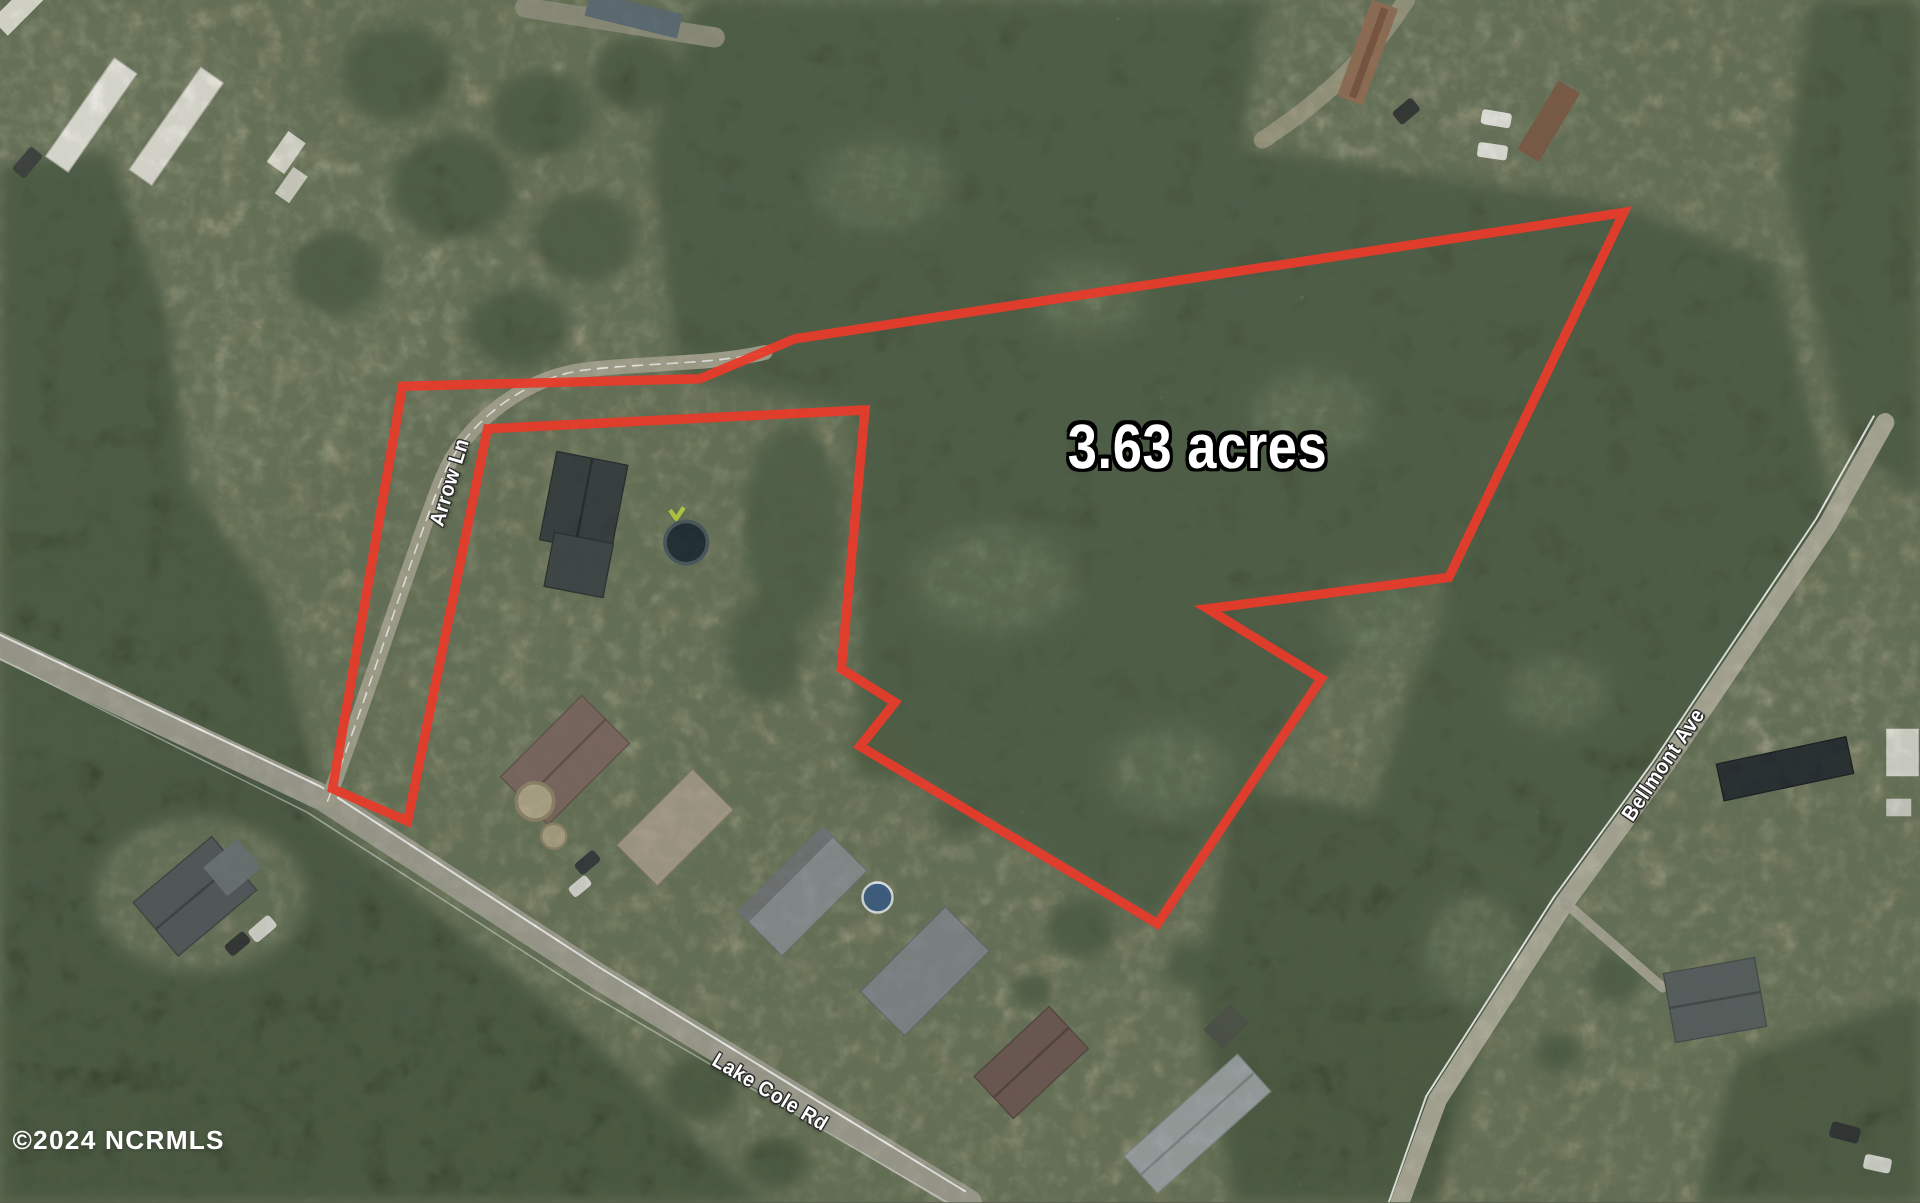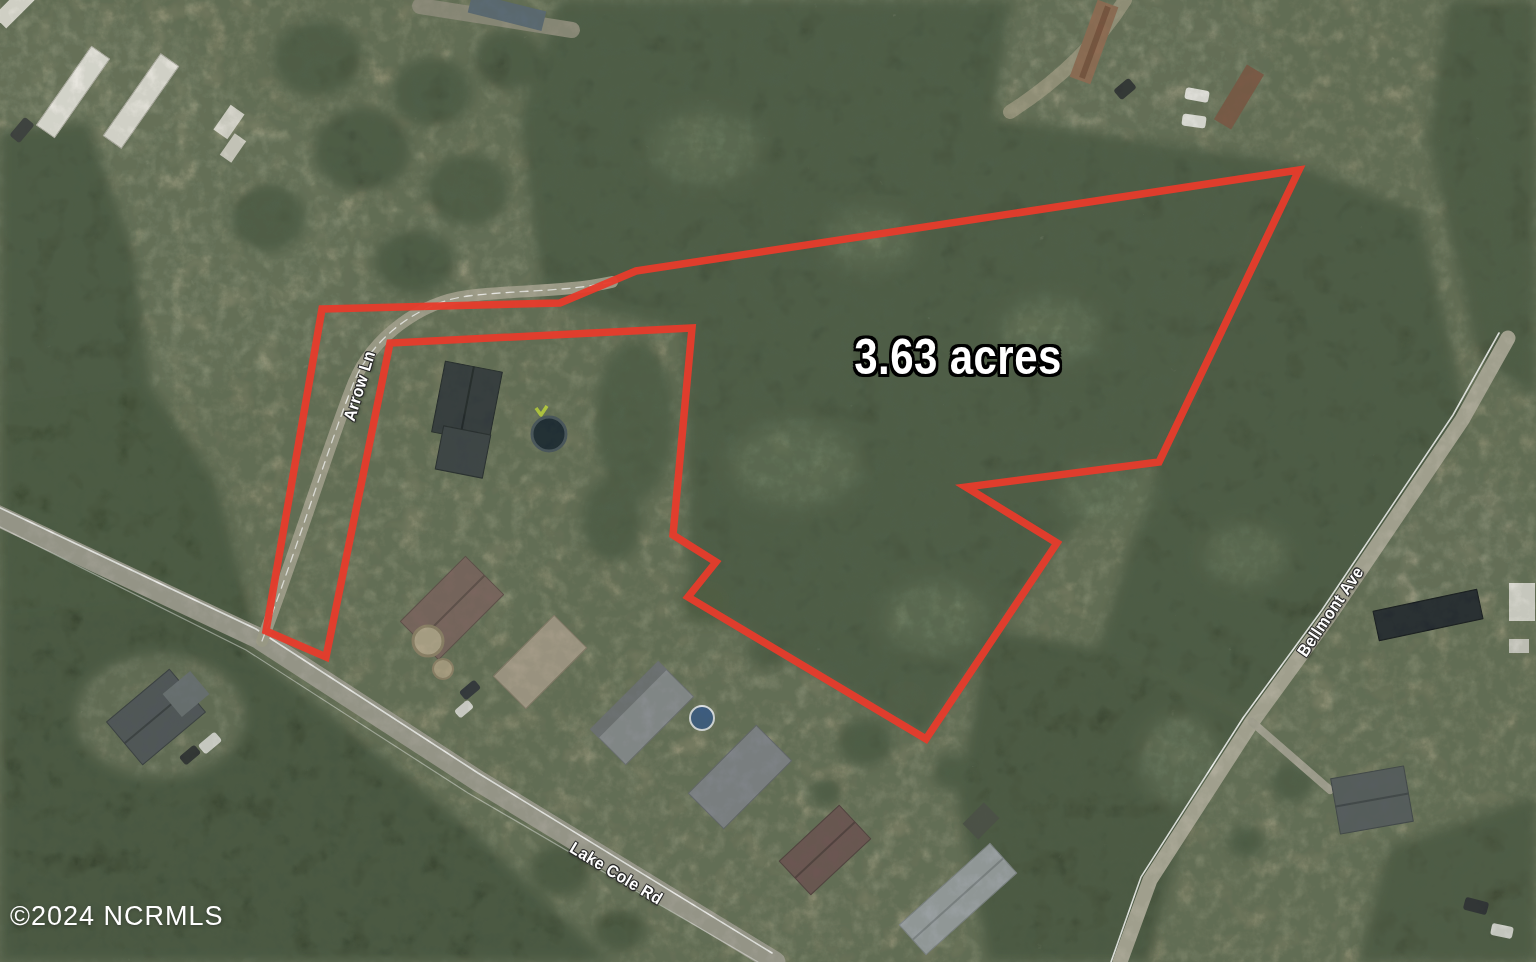--- a/index.html
+++ b/index.html
@@ -22,7 +22,7 @@
   }
   .road-label{font-size:17px;}
   .watermark{
-    position:absolute;color:#fff;font-weight:normal;font-size:27px;letter-spacing:1px;
+    position:absolute;color:#fff;font-weight:bold;font-size:21px;letter-spacing:1px;
     text-shadow:0 1px 3px rgba(40,40,40,.5);white-space:nowrap;
   }
 </style>

